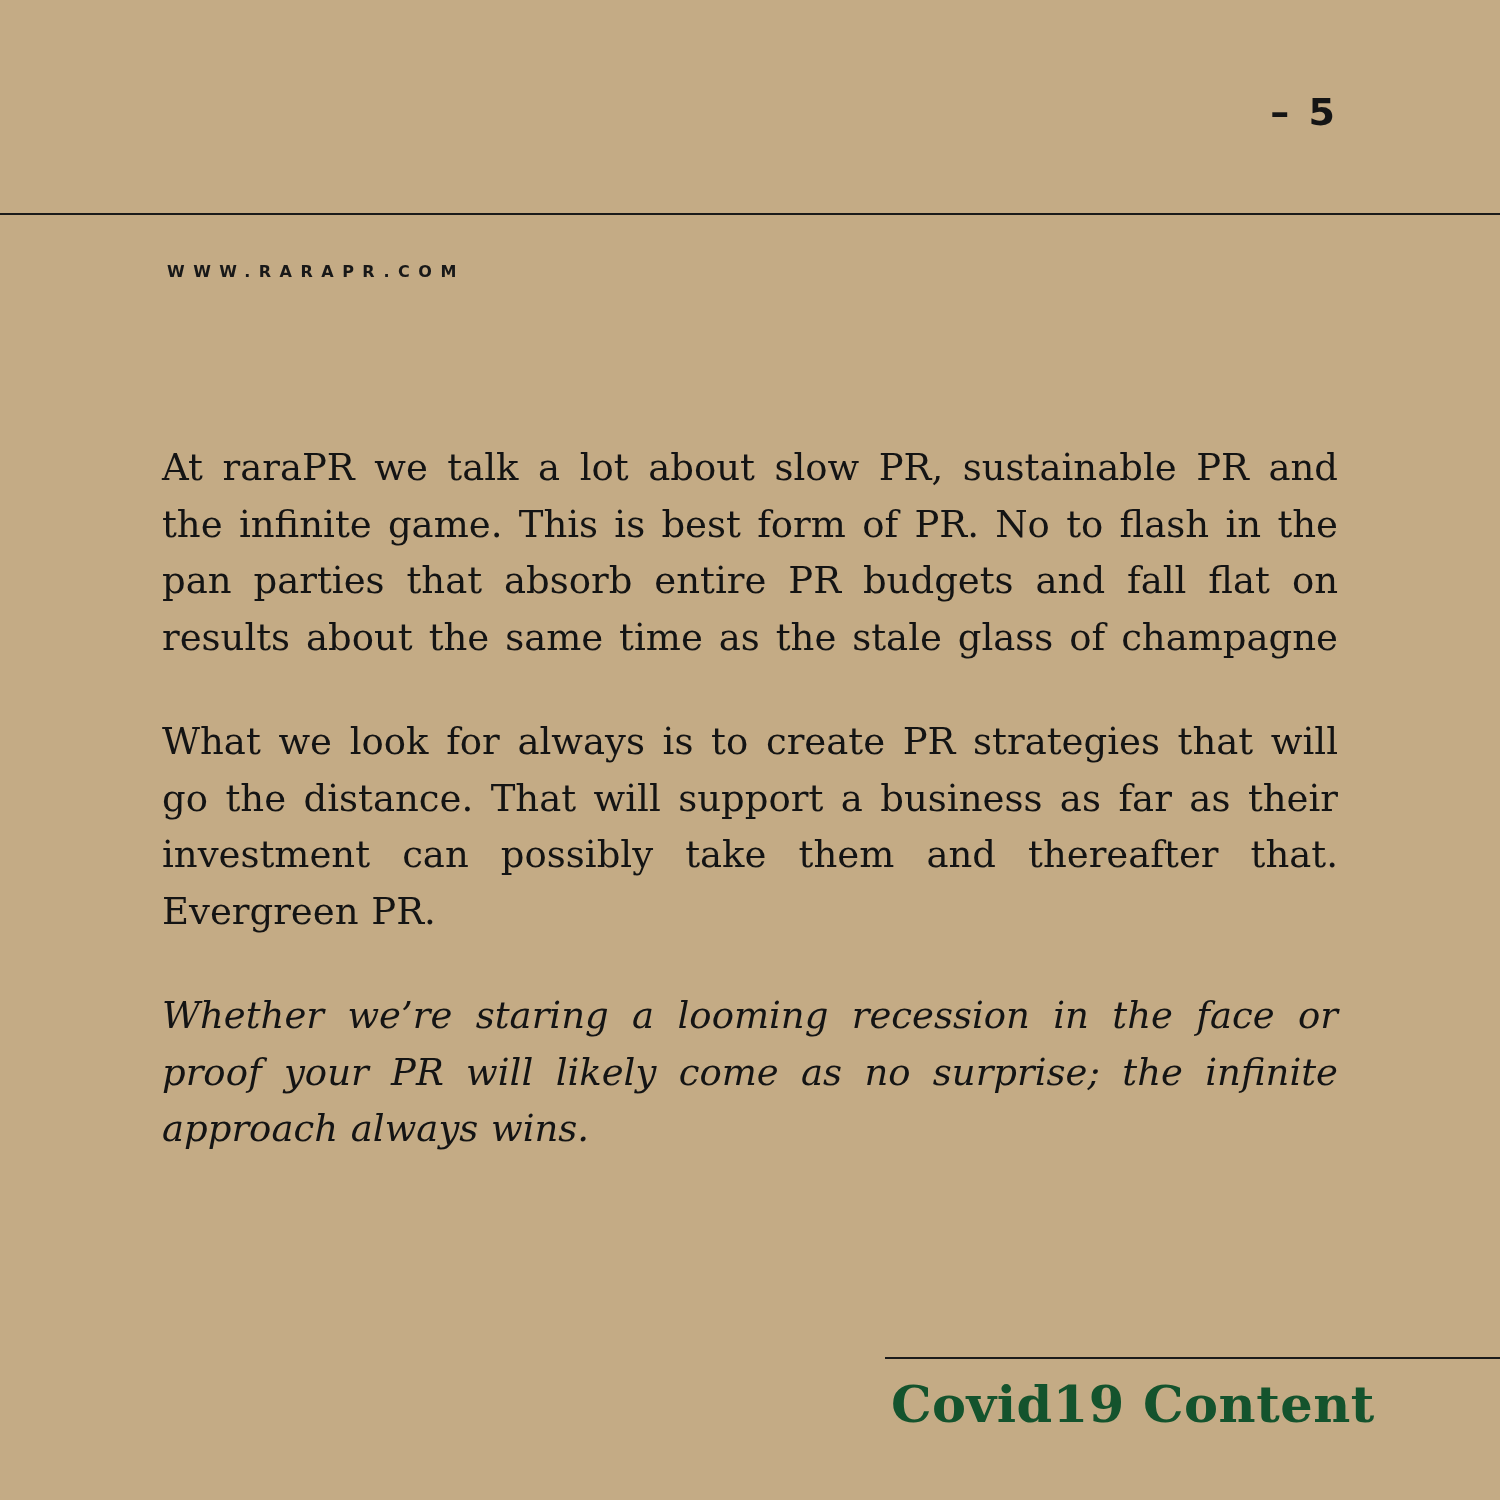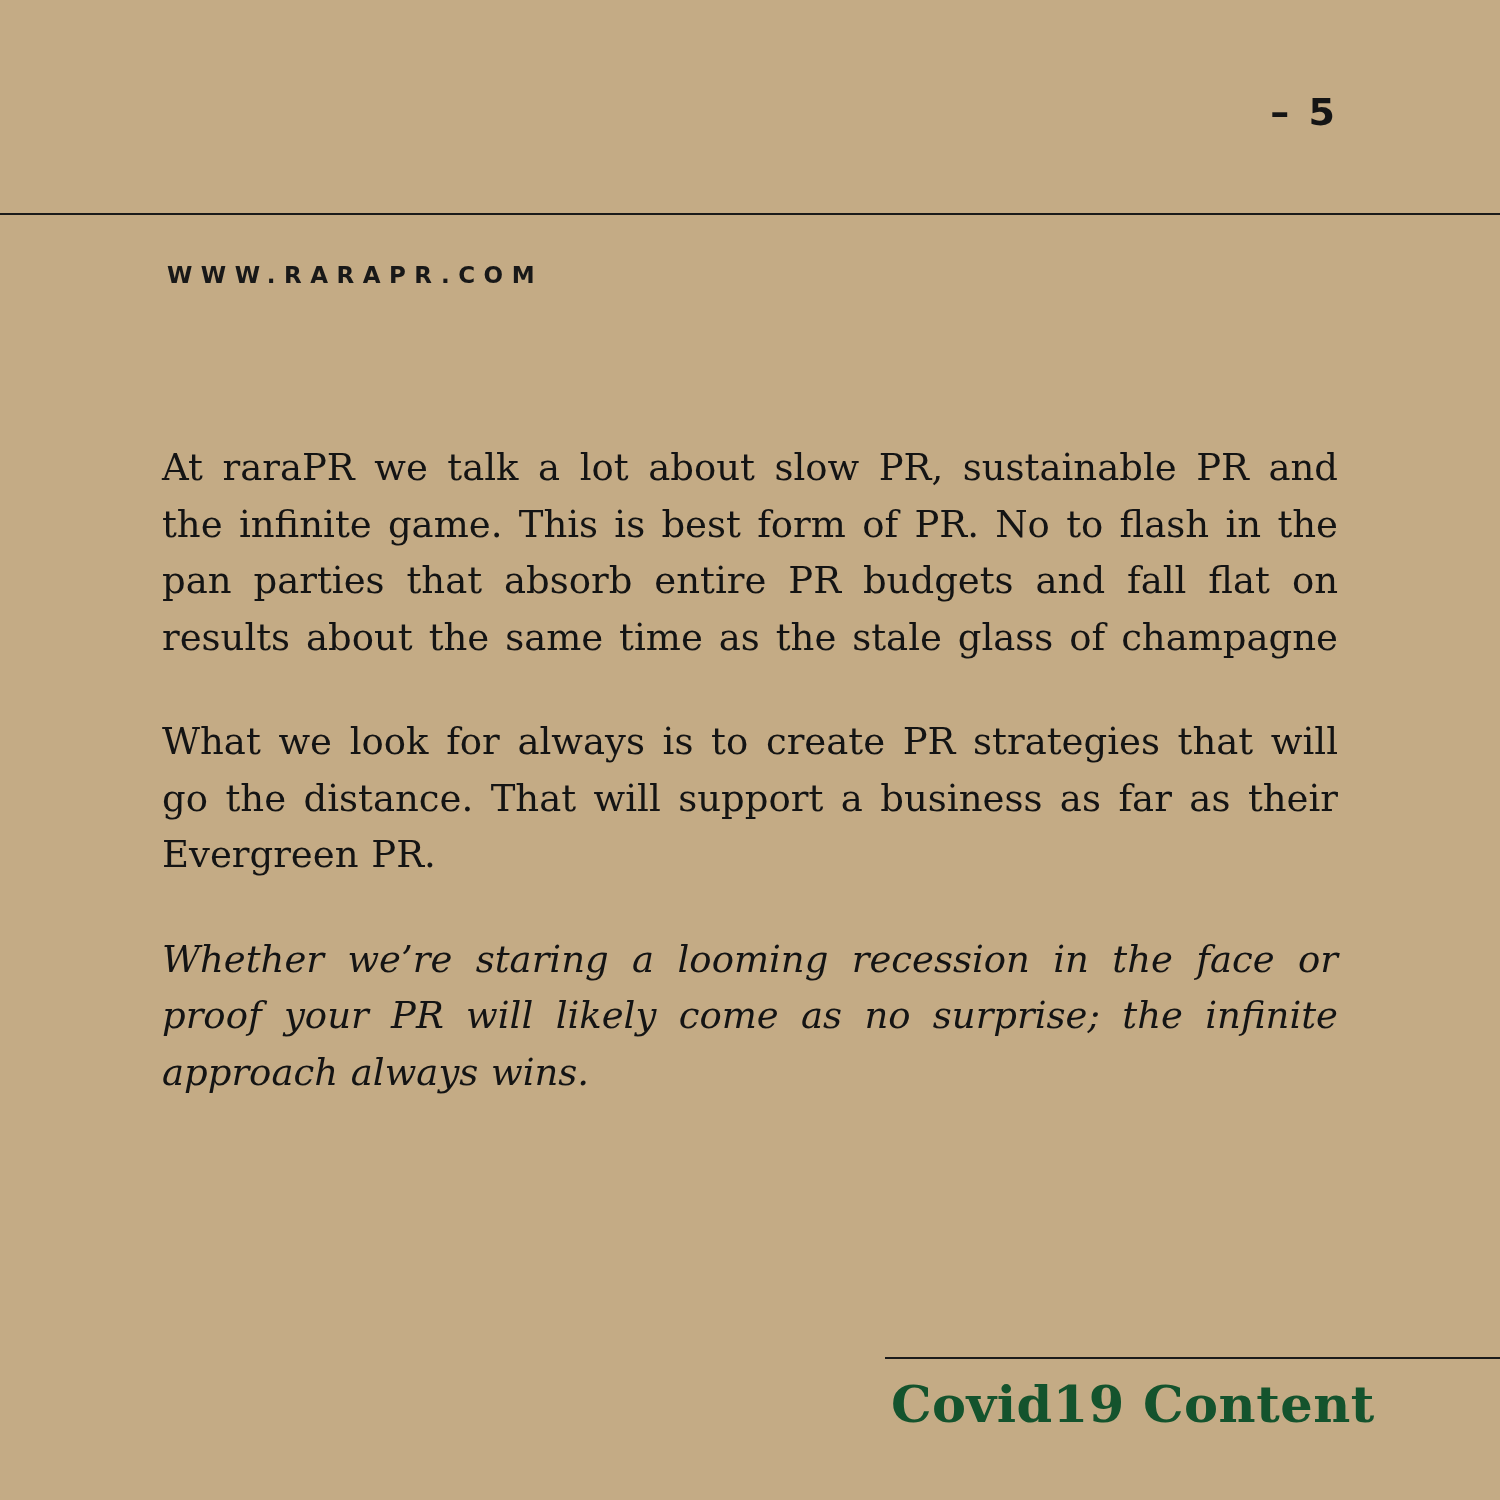--- a/index.html
+++ b/index.html
@@ -39,7 +39,7 @@
     left: 167px;
     font-family: "DejaVu Sans", sans-serif;
     font-weight: bold;
-    font-size: 23px;
+    font-size: 16px;
     letter-spacing: 8.5px;
     color: #181818;
     text-align: center;

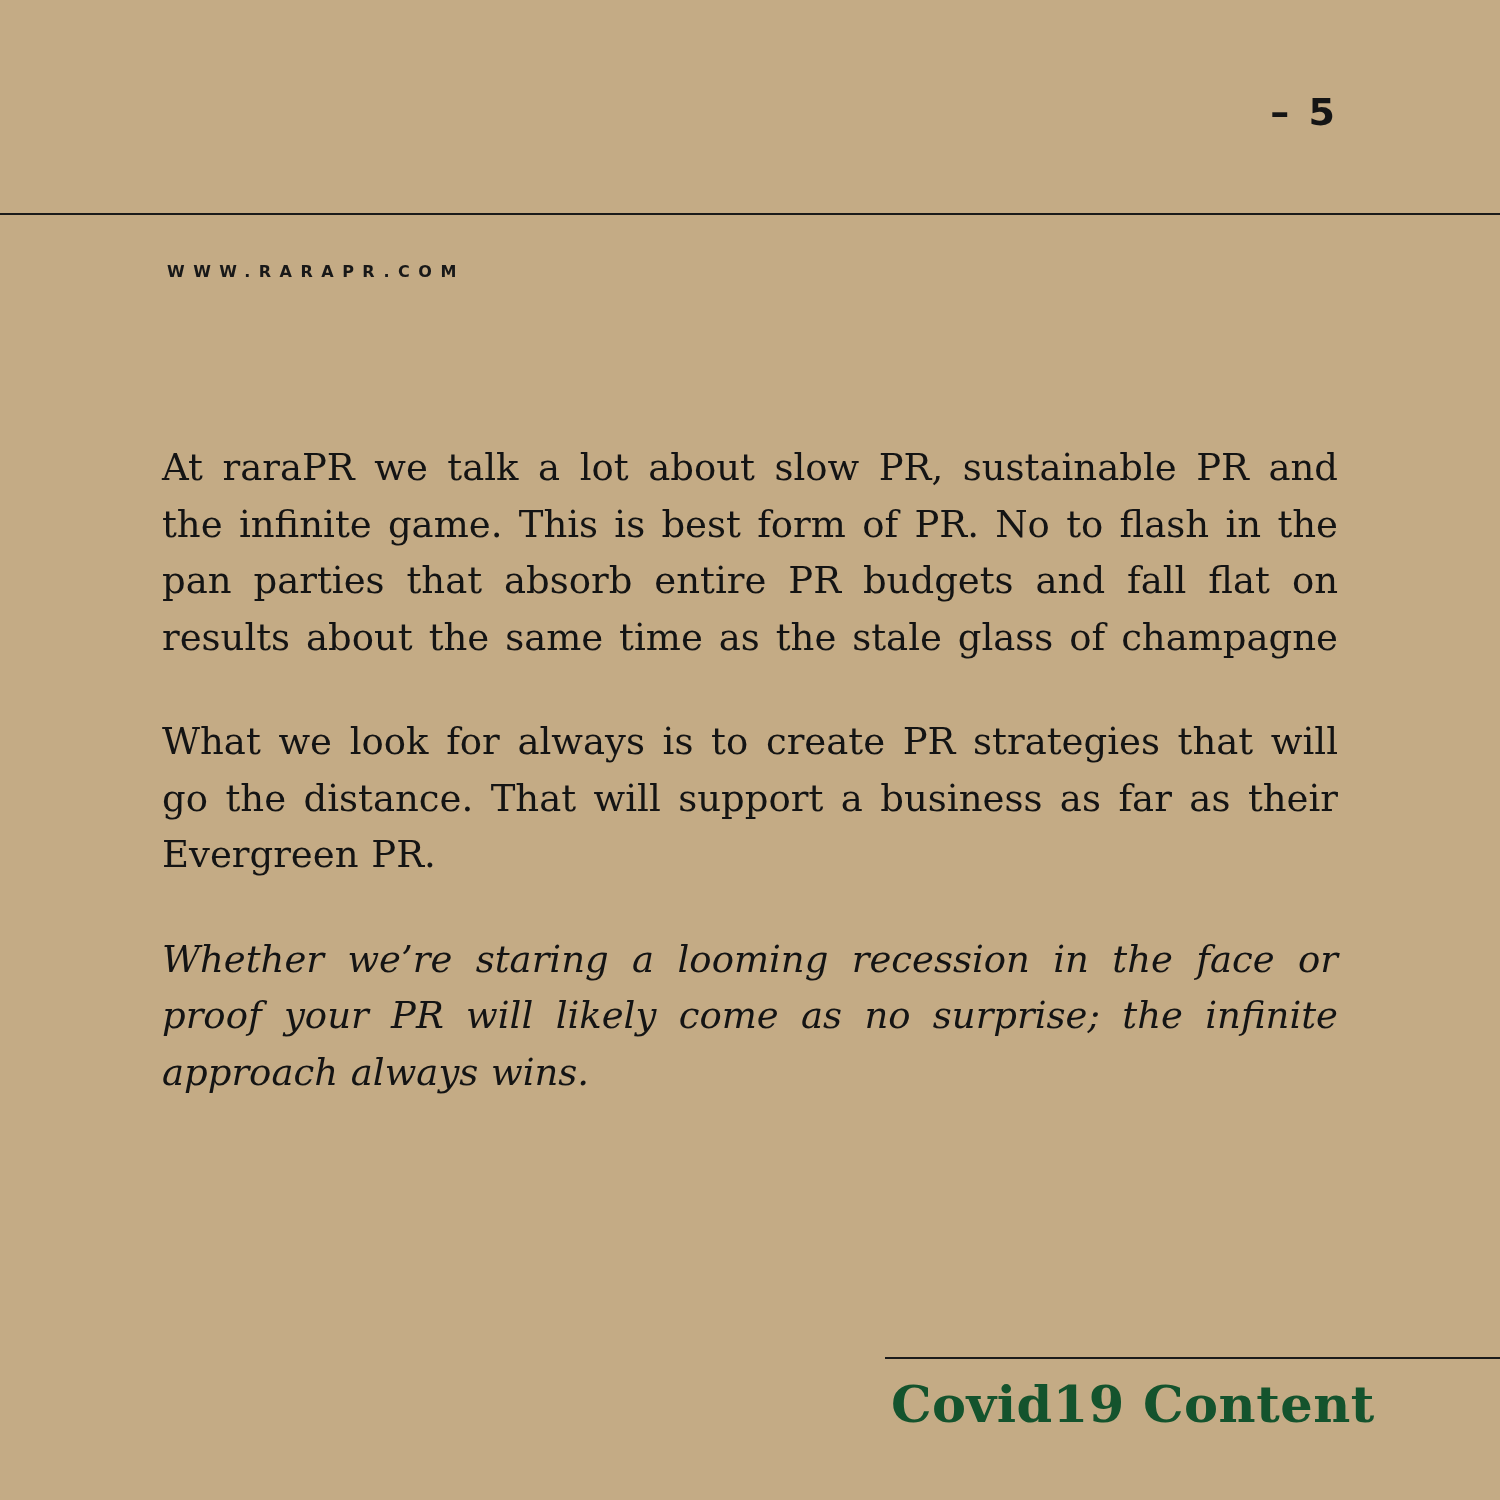--- a/index.html
+++ b/index.html
@@ -109,6 +109,7 @@
       <div class="paragraph">
         <div class="line">What we look for always is to create PR strategies that will</div>
         <div class="line">go the distance. That will support a business as far as their</div>
+        <div class="line">investment can possibly take them and thereafter that.</div>
         <div class="line last">Evergreen PR.</div>
       </div>
       <div class="paragraph">

